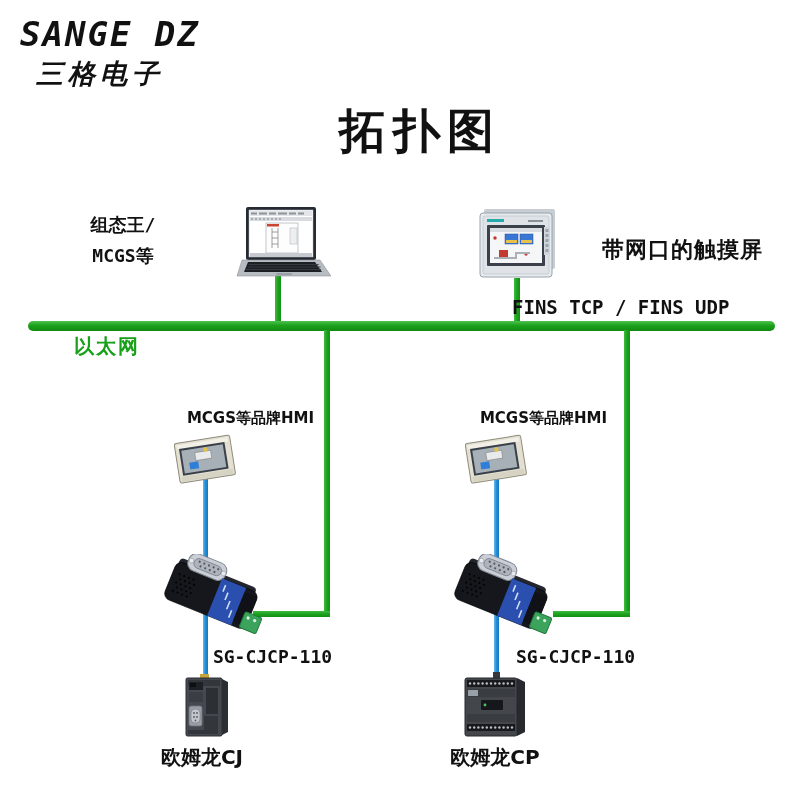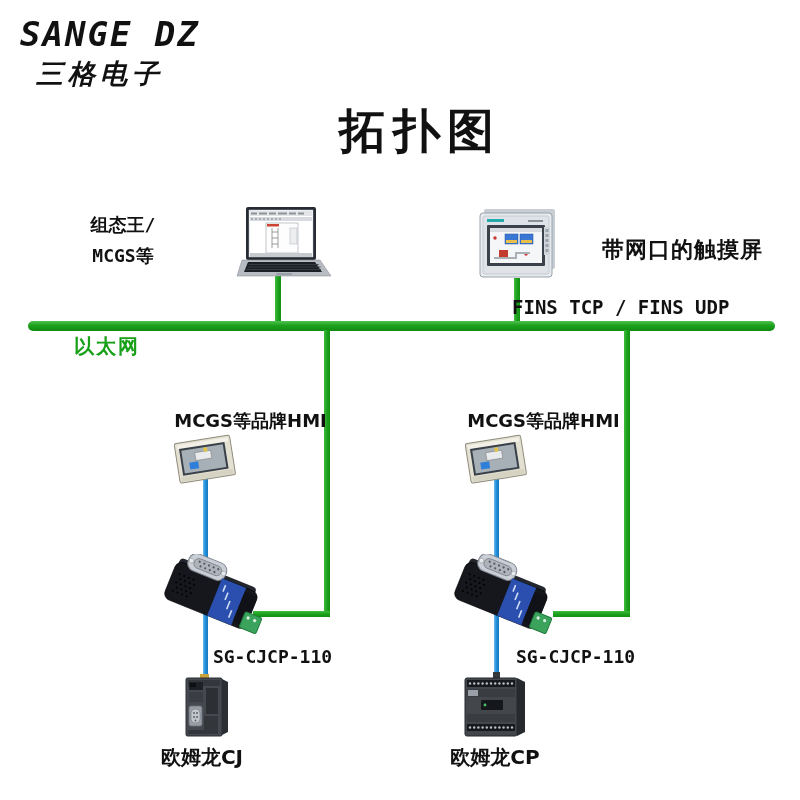--- a/index.html
+++ b/index.html
@@ -39,7 +39,7 @@
   .proto-left  { left:285px; }
   .proto-right { left:512px; }
 
-  .hmi-label { top:409px; width:165px; text-align:center; font-size:18px; font-weight:bold; white-space:nowrap; }
+  .hmi-label { top:409px; width:165px; text-align:center; font-size:15px; font-weight:bold; white-space:nowrap; }
   .hmi-label-left  { left:168px; }
   .hmi-label-right { left:461px; }
 

